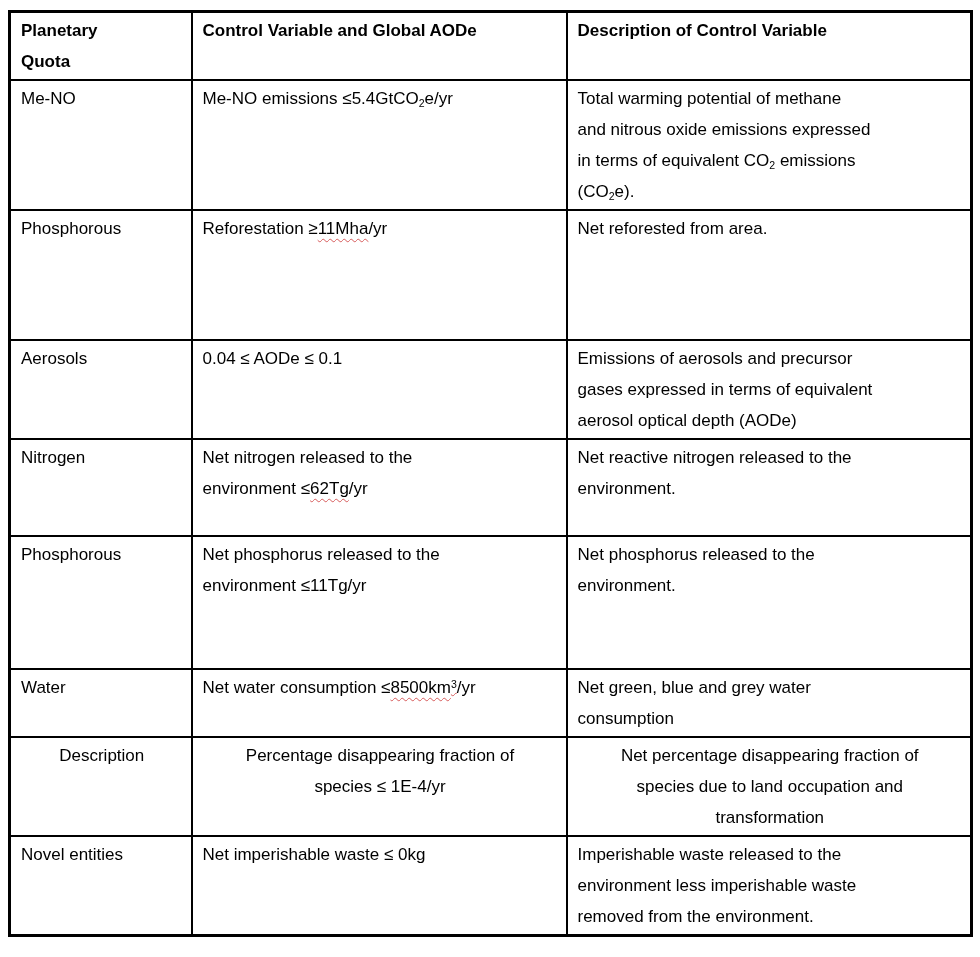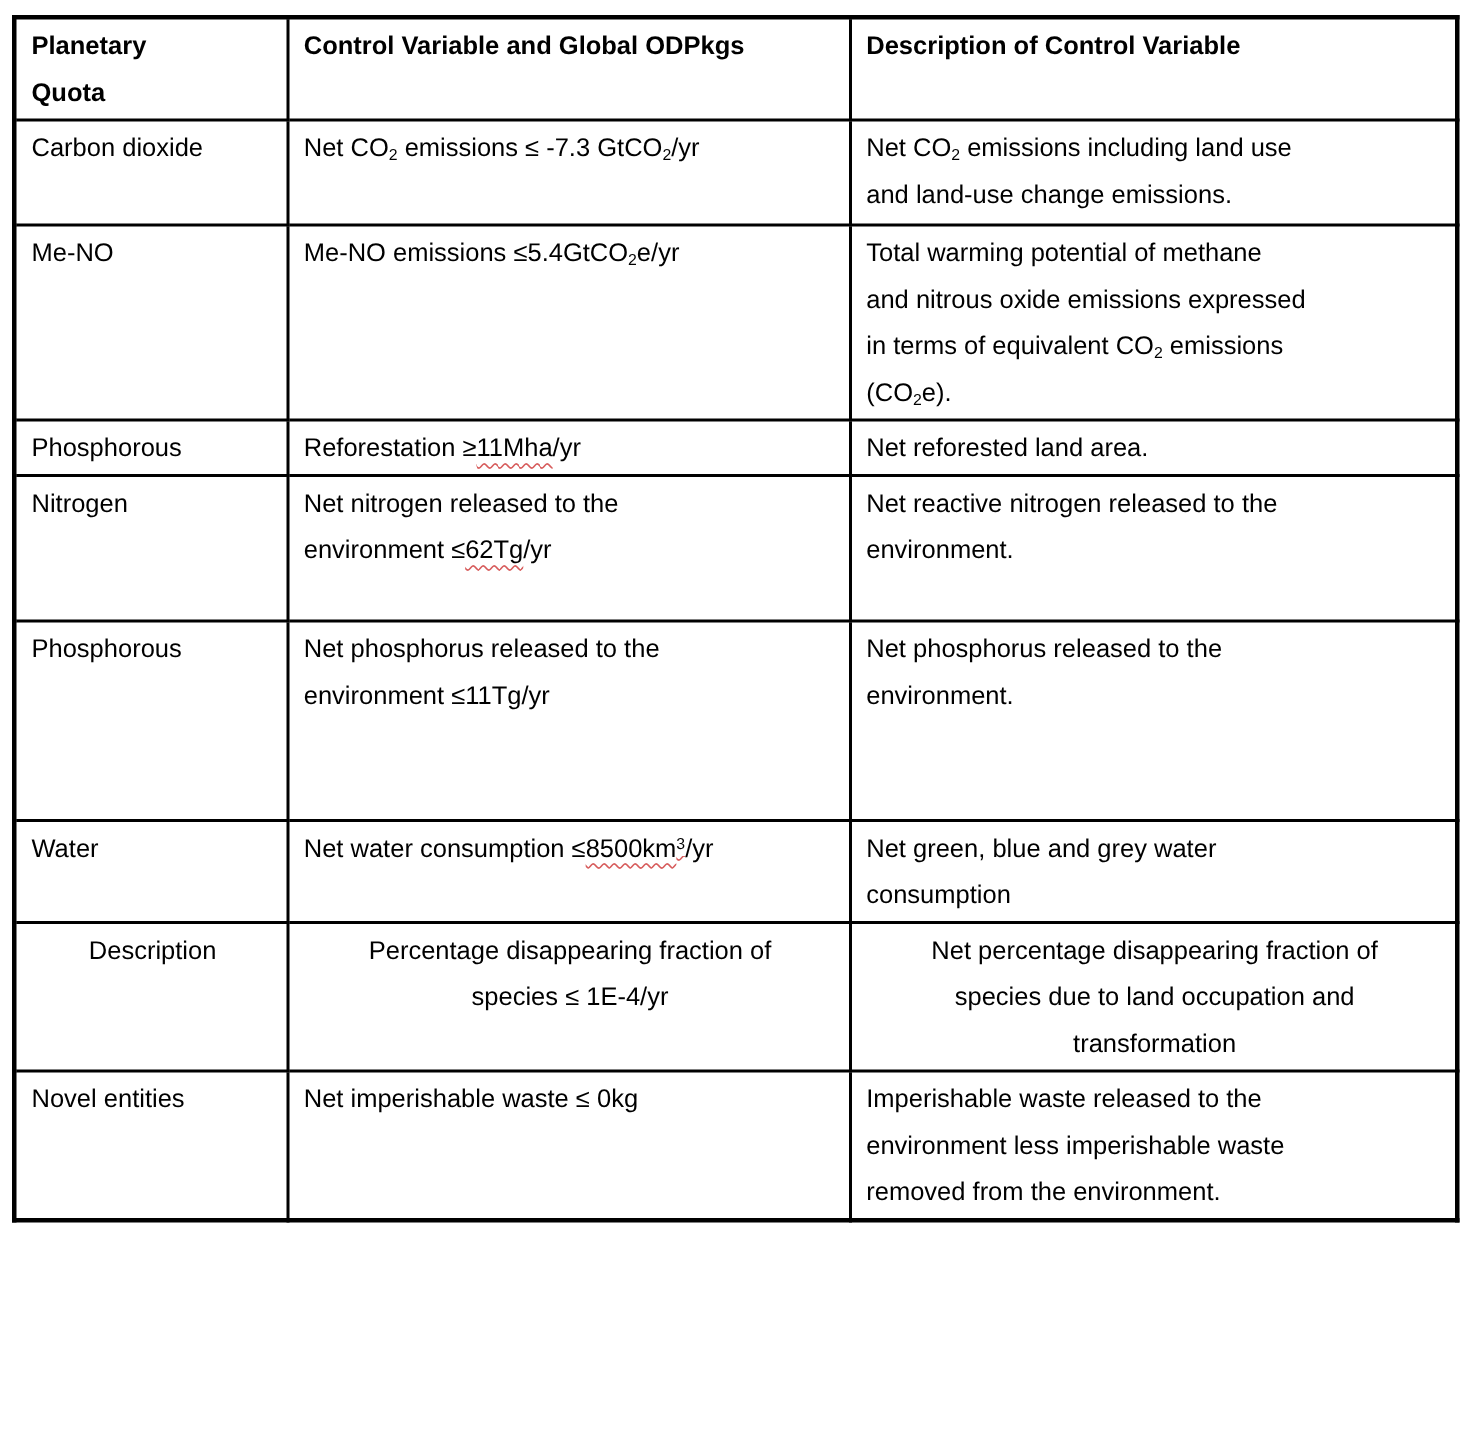--- a/index.html
+++ b/index.html
@@ -85,7 +85,7 @@
     <thead>
       <tr>
         <th>Planetary<br>Quota</th>
-        <th>Control Variable and Global ODPkgs</th>
+        <th>Control Variable and Global AODe</th>
         <th>Description of Control Variable</th>
       </tr>
     </thead>

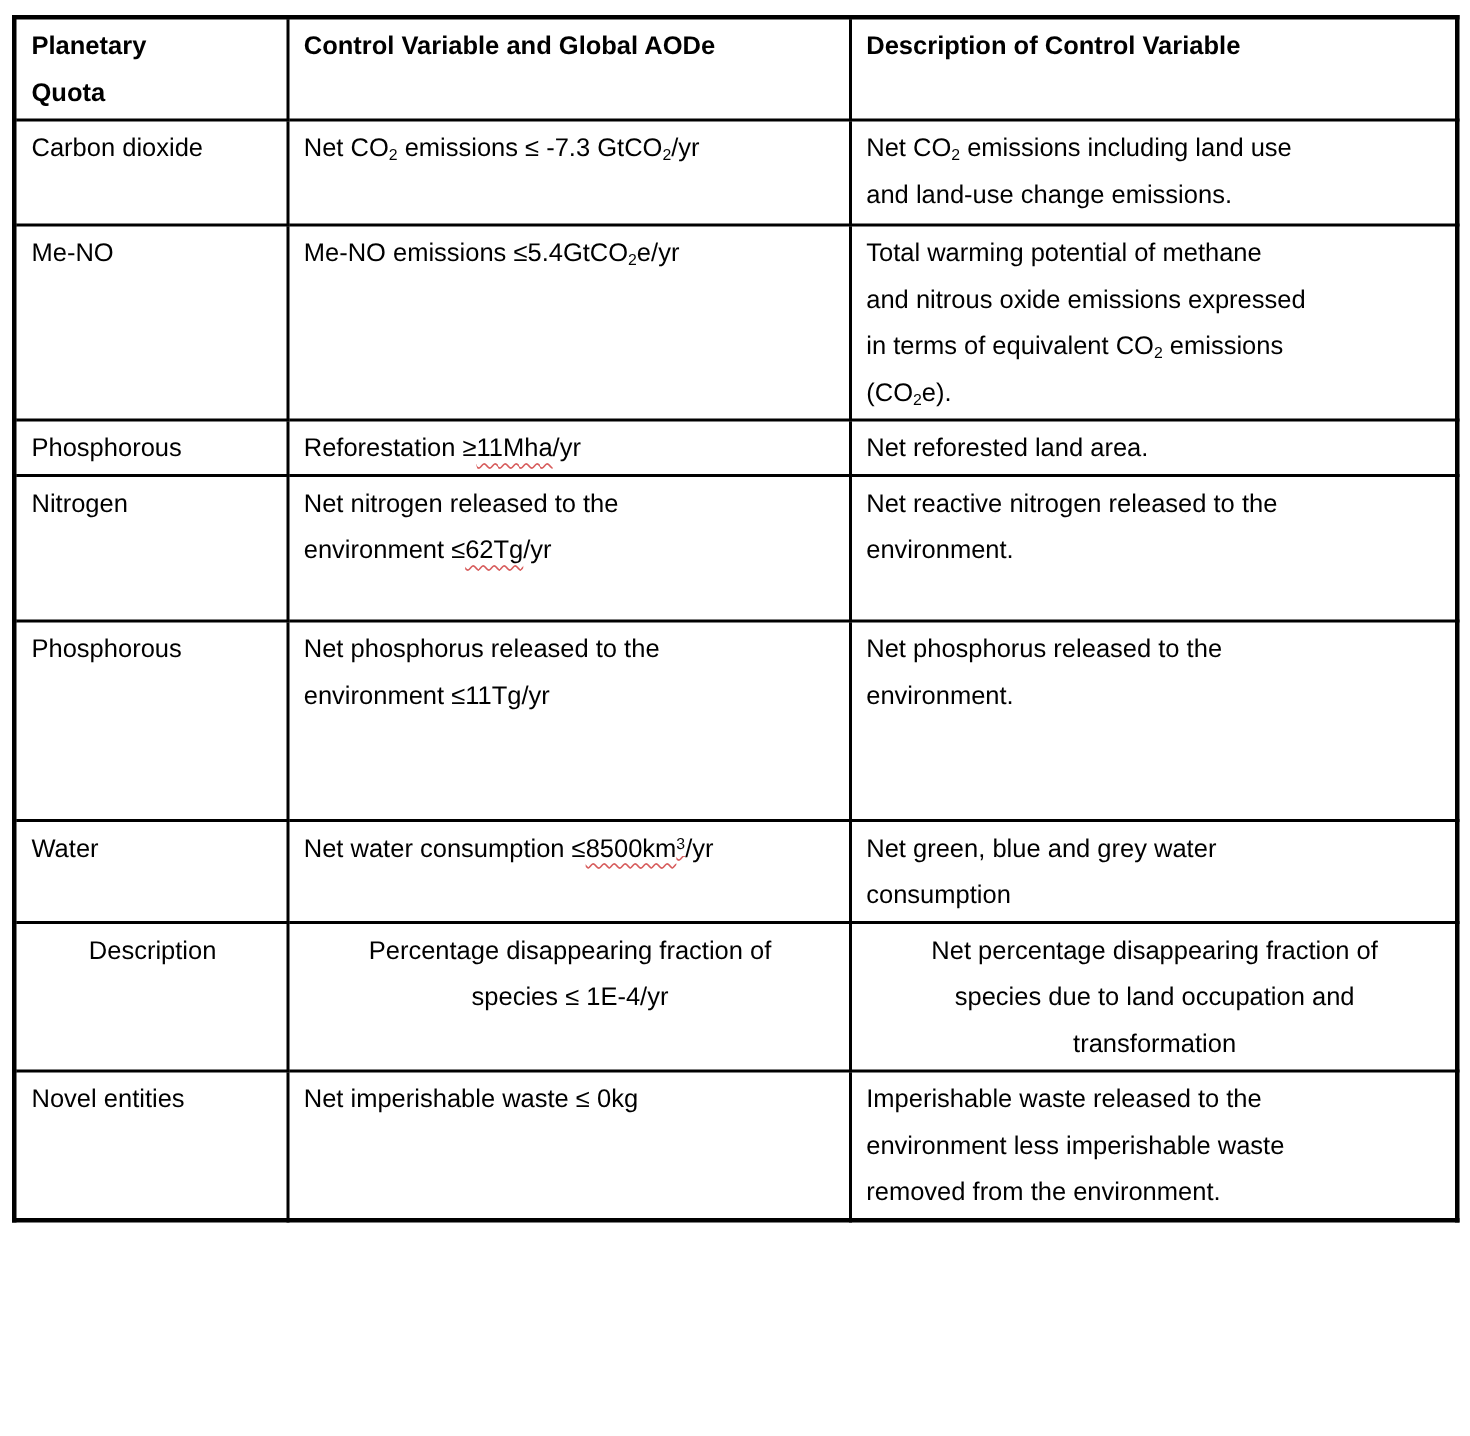--- a/index.html
+++ b/index.html
@@ -91,11 +91,6 @@
     </thead>
     <tbody>
         <tr>
-          <td>Carbon dioxide</td>
-          <td>Net CO<span class="sub">2</span> emissions ≤ -7.3 GtCO<span class="sub">2</span>/yr</td>
-          <td>Net CO<span class="sub">2</span> emissions including land use<br>and land-use change emissions.</td>
-        </tr>
-        <tr>
           <td>Me-NO</td>
           <td>Me-NO emissions ≤5.4GtCO<span class="sub">2</span>e/yr</td>
           <td>Total warming potential of methane<br>and nitrous oxide emissions expressed<br>in terms of equivalent CO<span class="sub">2</span> emissions<br>(CO<span class="sub">2</span>e).</td>

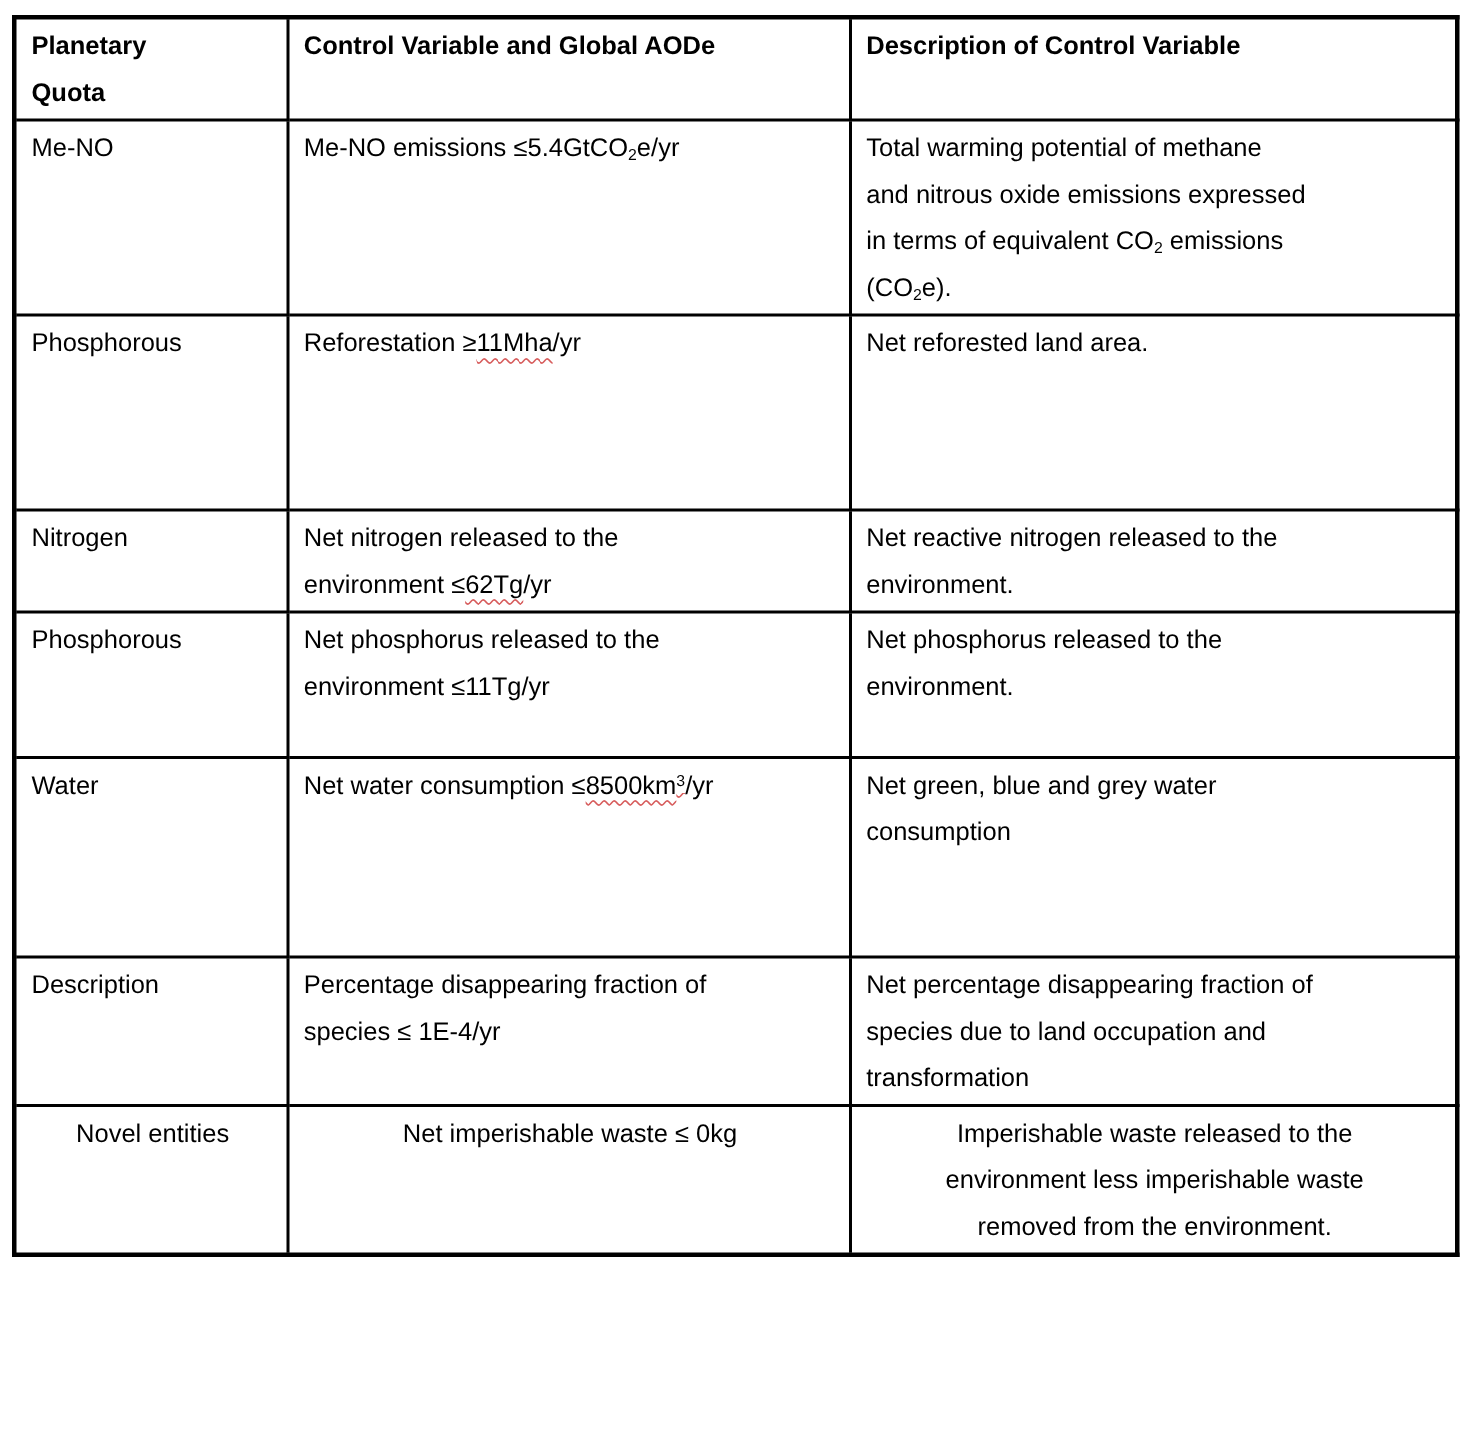--- a/index.html
+++ b/index.html
@@ -98,7 +98,7 @@
         <tr>
           <td>Phosphorous</td>
           <td>Reforestation ≥<span class="squiggle">11Mha</span>/yr</td>
-          <td>Net reforested land area.</td>
+          <td>Net reforested from area.</td>
         </tr>
         <tr>
           <td>Nitrogen</td>

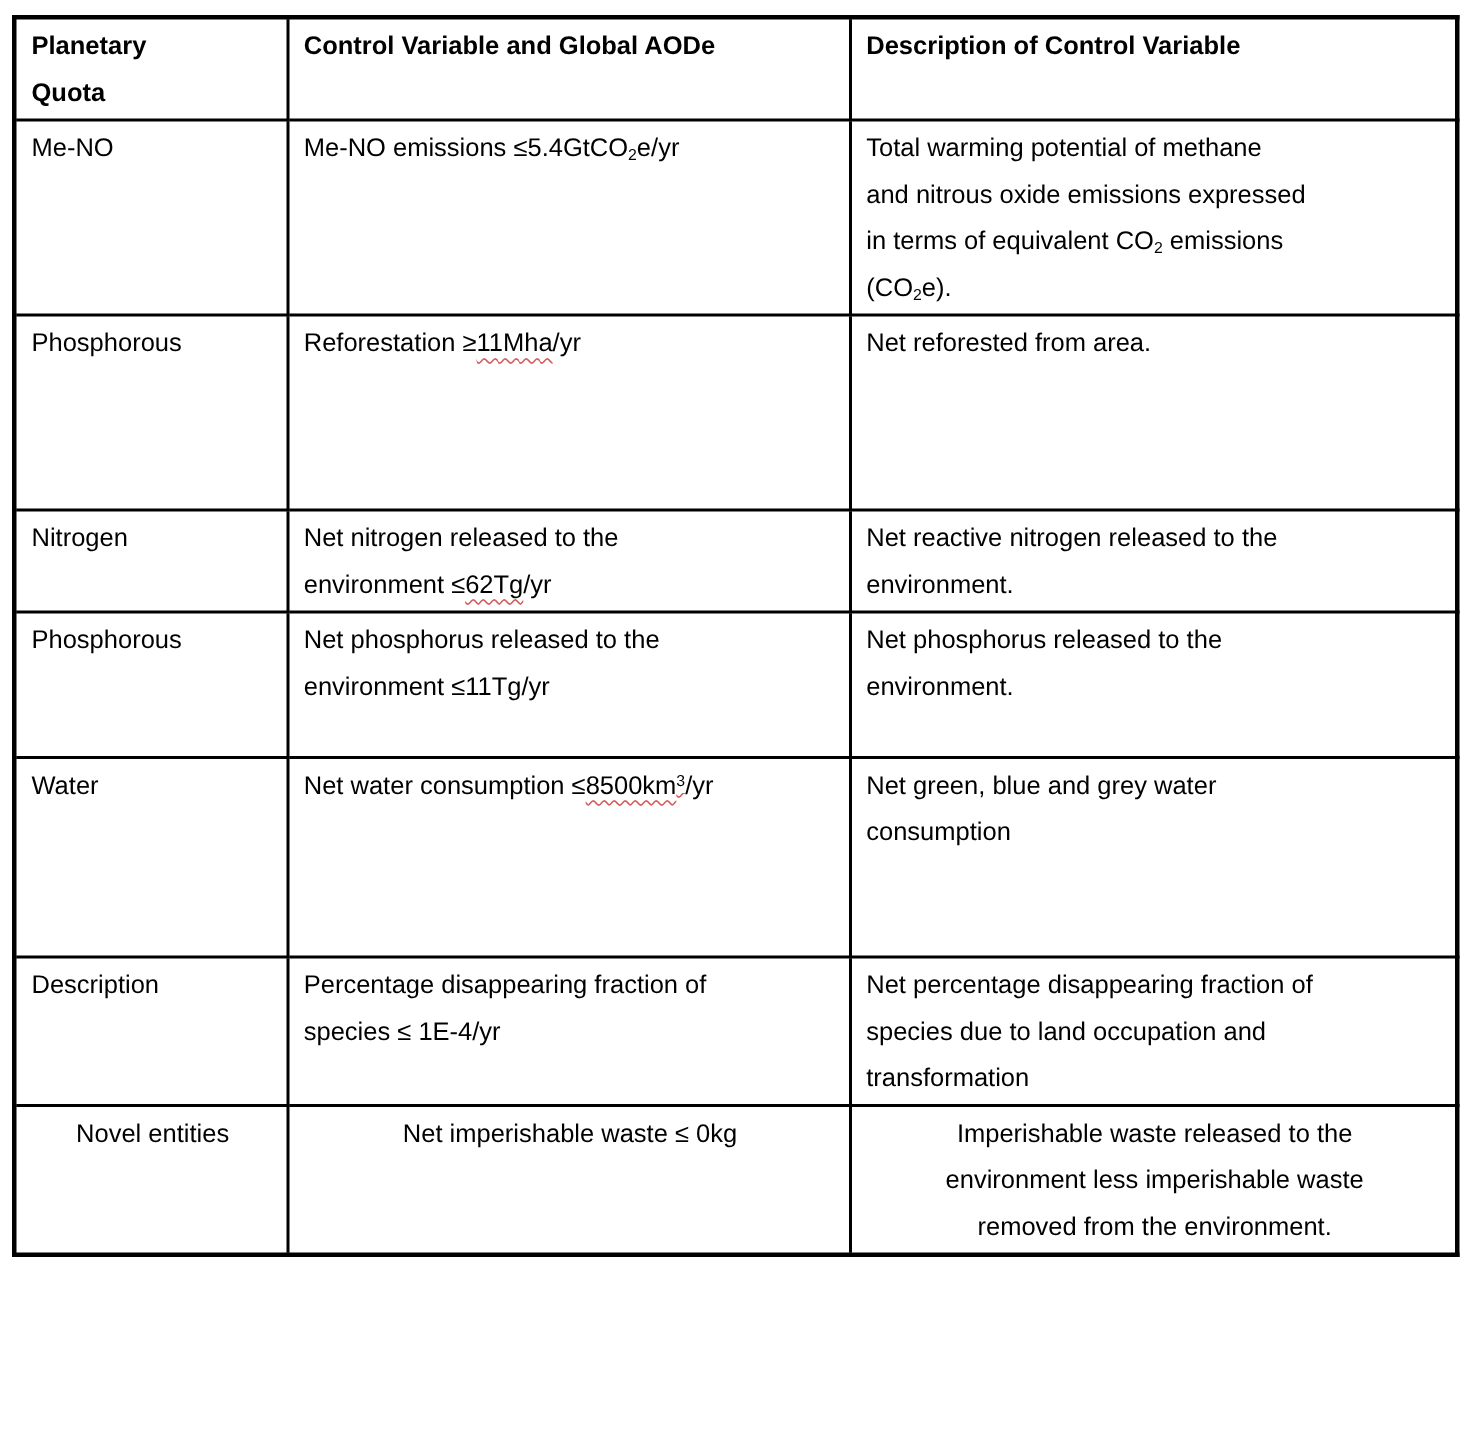--- a/index.html
+++ b/index.html
@@ -101,6 +101,11 @@
           <td>Net reforested from area.</td>
         </tr>
         <tr>
+          <td>Aerosols</td>
+          <td>0.04 ≤ AODe ≤ 0.1</td>
+          <td>Emissions of aerosols and precursor<br>gases expressed in terms of equivalent<br>aerosol optical depth (AODe)</td>
+        </tr>
+        <tr>
           <td>Nitrogen</td>
           <td>Net nitrogen released to the<br>environment ≤<span class="squiggle">62Tg</span>/yr</td>
           <td>Net reactive nitrogen released to the<br>environment.</td>

